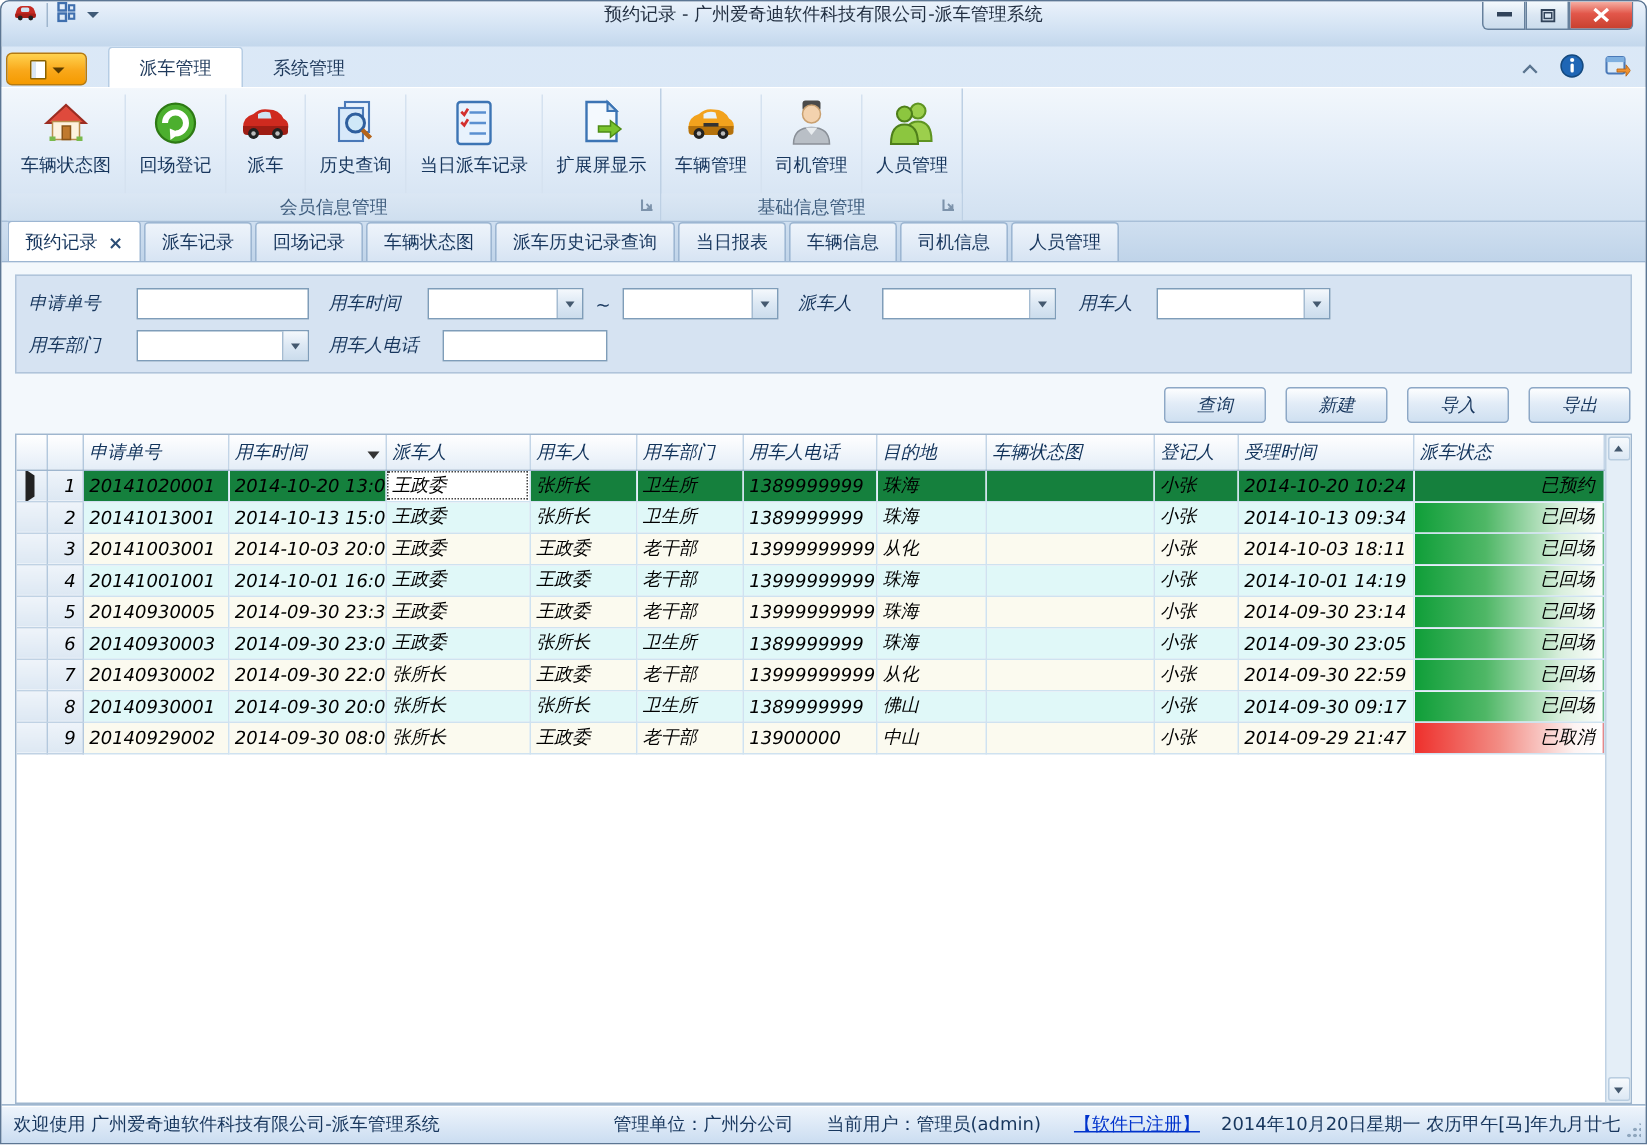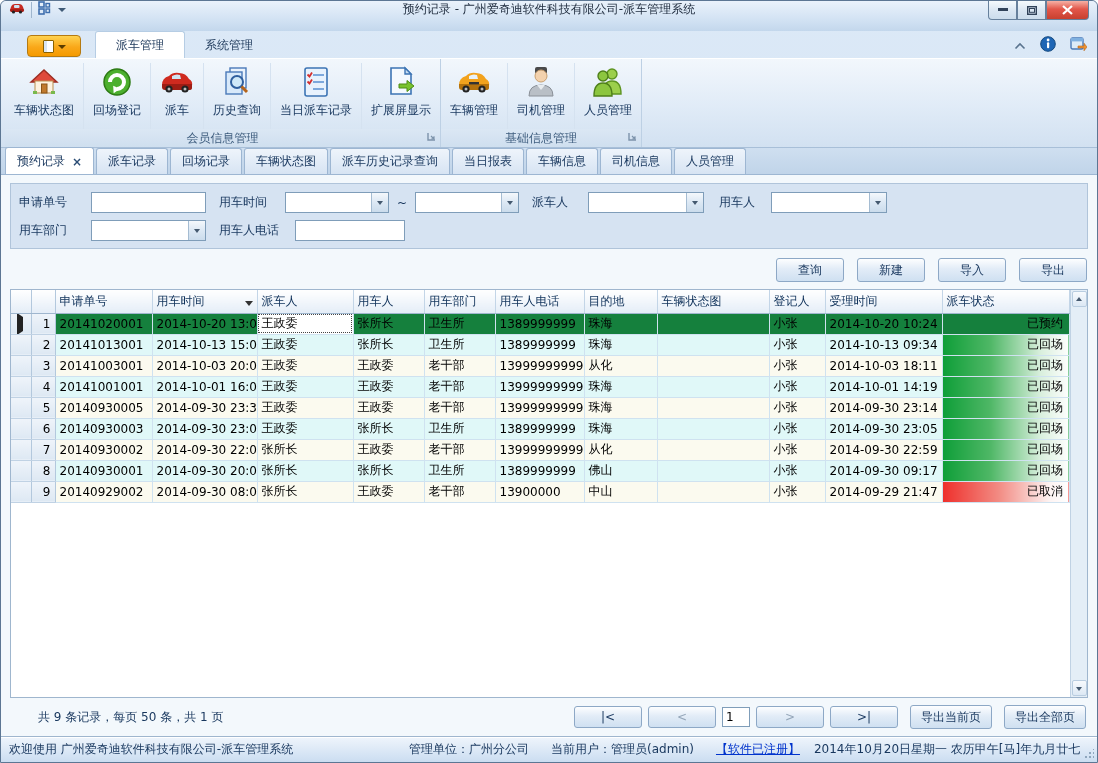--- a/index.html
+++ b/index.html
@@ -25,7 +25,7 @@
     background:linear-gradient(#f6b1a5,#e2574a 45%,#c8402f); }
 
   
-  .ribbontabs{ height:27px; display:flex; align-items:flex-end; padding-left:26px; position:relative; }
+  .ribbontabs{ height:27px; display:flex; align-items:flex-end; padding-left:3px; position:relative; }
   .appbtn{ width:54px; height:22px; margin:0 14px 1px 0; border:1px solid #b57a12; border-radius:4px;
     background:linear-gradient(#ffd24f,#f9a81a 55%,#f59a00); display:flex; align-items:center; justify-content:center; gap:4px; }
   .appbtn .glyph{ width:11px; height:13px; background:#fff; border:1px solid #8a6200; border-radius:1px;

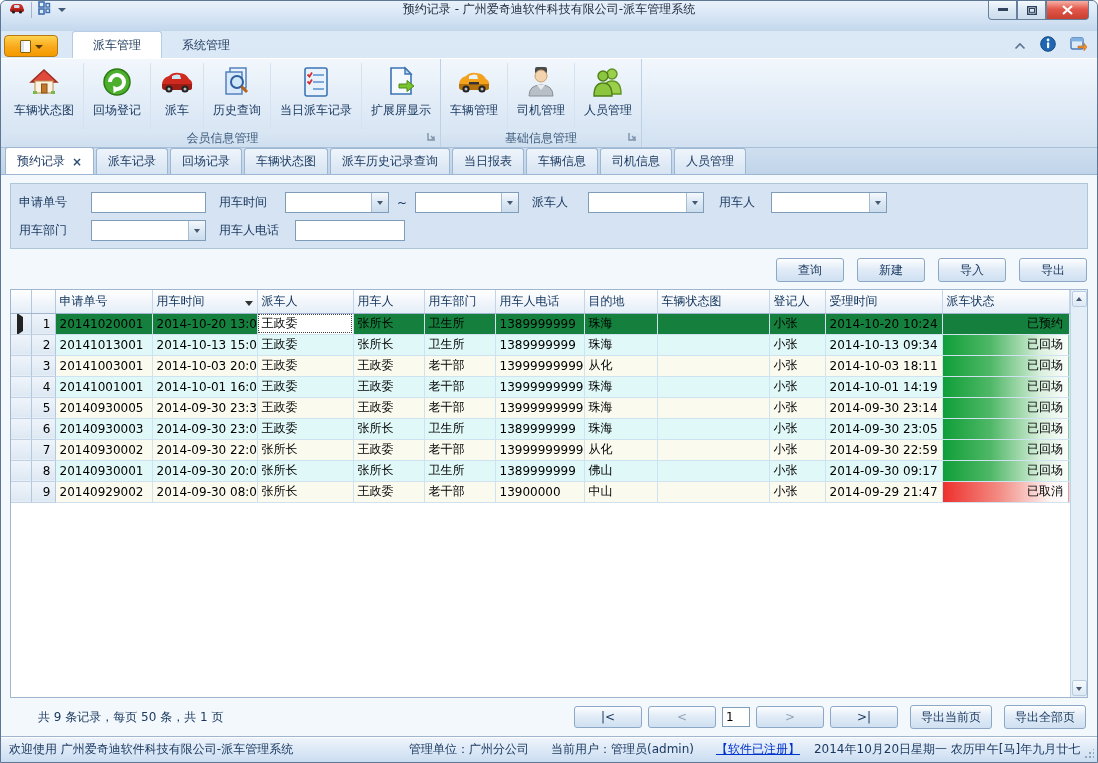--- a/index.html
+++ b/index.html
@@ -57,7 +57,7 @@
   .dtab .close{ color:#2b4d75; font-weight:bold; }
 
   
-  .content{ flex:1; background:#f3f8fc; padding:8px 9px 0; display:flex; flex-direction:column; overflow:hidden; }
+  .content{ flex:1; background:#f3f8fc; padding:8px 9px 0; display:flex; flex-direction:column; overflow:hidden;font-style:italic; }
 
   .filterbox{ border:1px solid #b0c4da; background:#d6e3f2; padding:8px 8px 7px; }
   .frow{ display:flex; align-items:center; margin-bottom:7px; }

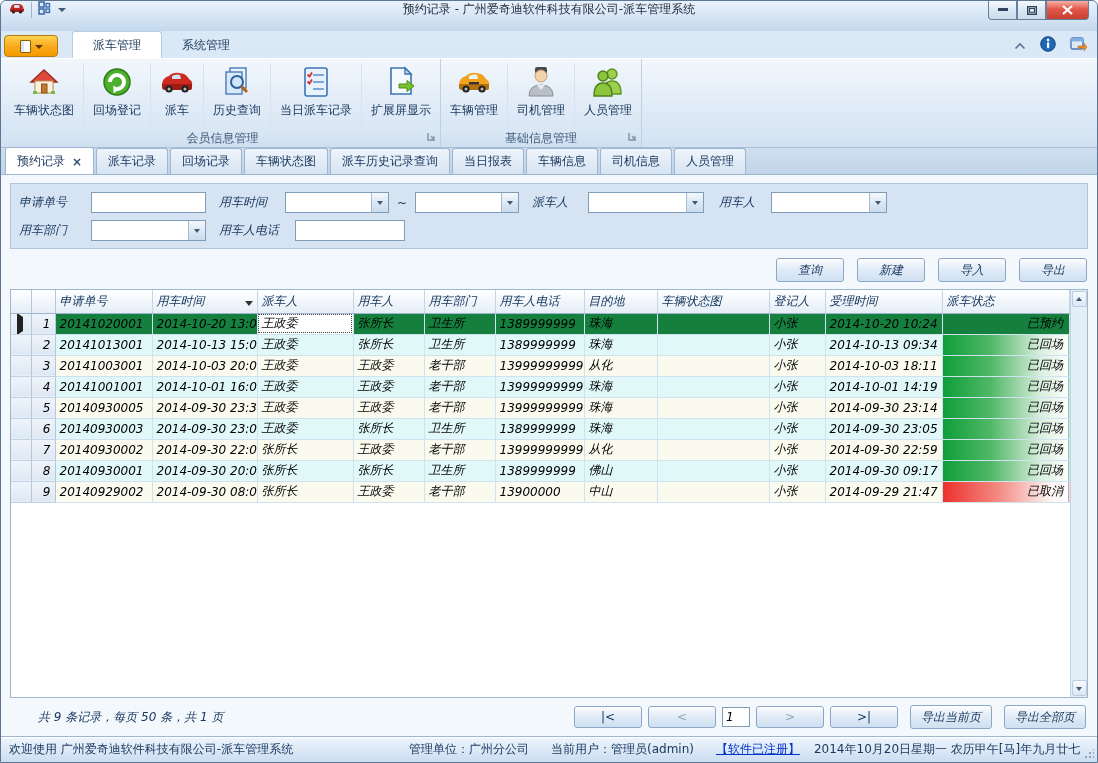--- a/index.html
+++ b/index.html
@@ -598,18 +598,6 @@
       </div>
     </div>
 
-    <div class="gridfooter">
-      <span class="summary">共 9 条记录，每页 50 条，共 1 页</span>
-      <div class="pager">
-        <button class="btn pgbtn">|&lt;</button>
-        <button class="btn pgbtn disabled">&lt;</button>
-        <input class="pageinput" value="1" style="">
-        <button class="btn pgbtn disabled">&gt;</button>
-        <button class="btn pgbtn">&gt;|</button>
-        <button class="btn expbtn">导出当前页</button>
-        <button class="btn expbtn">导出全部页</button>
-      </div>
-    </div>
   </div>
 
   <div class="statusbar">

